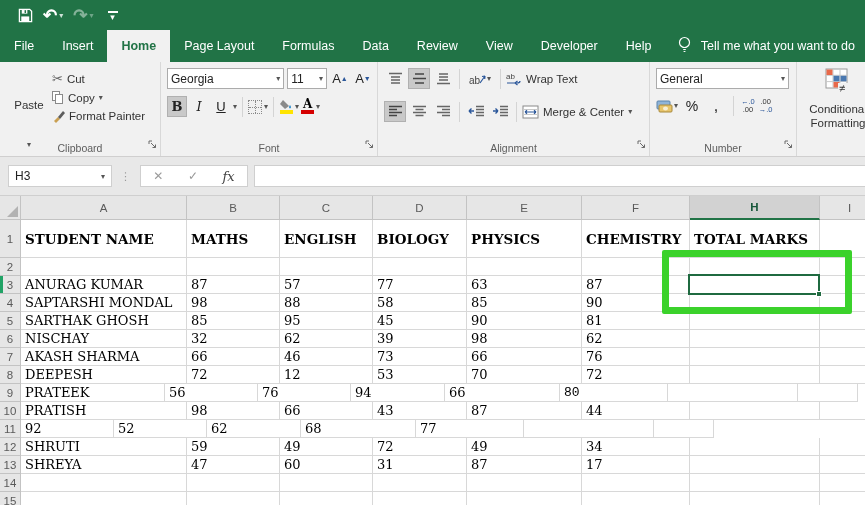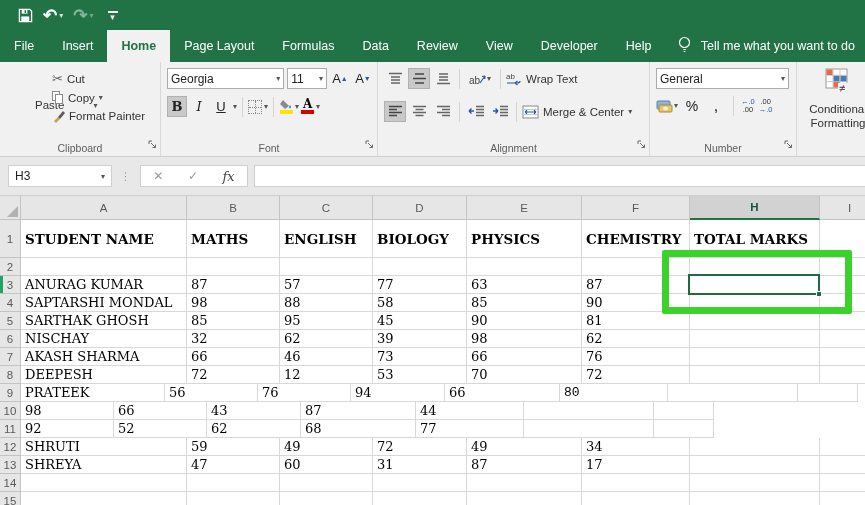--- a/index.html
+++ b/index.html
@@ -35,7 +35,7 @@
   .toggled { background:#c9c9c9; border:1px solid #b0b0b0; }
 
   .g-clipboard { width:161px; display:flex; }
-  .paste-big { width:46px; display:flex; flex-direction:row; align-items:center; font-size:11.5px; color:#333; padding-top:2px; cursor:pointer;gap:29px; }
+  .paste-big { width:46px; display:flex; flex-direction:column; align-items:center; font-size:11.5px; color:#333; padding-top:2px; cursor:pointer;gap:29px; }
   .clip-col { display:flex; flex-direction:column; gap:5px; padding-top:3px; }
 
   .g-font { width:217px; }

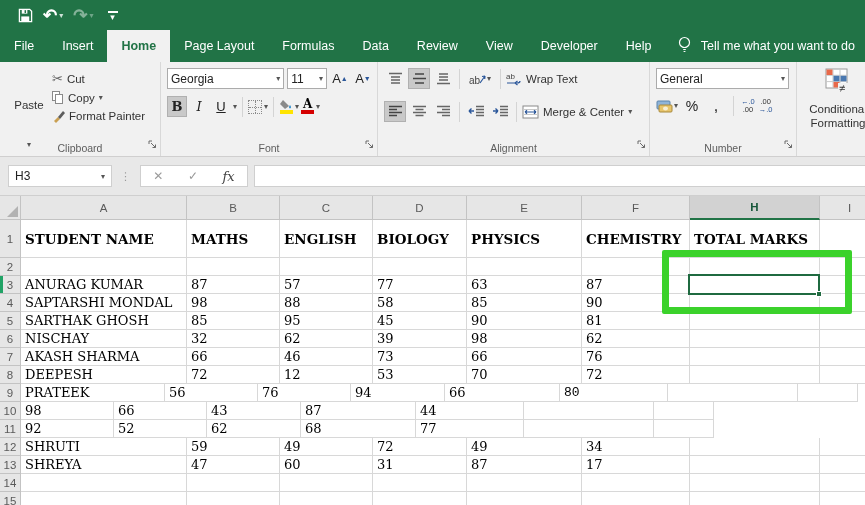--- a/index.html
+++ b/index.html
@@ -514,6 +514,7 @@
     </div>
     <div class="srow">
       <div class="hcell rowhdr" style="height: 18px;">10</div>
+      <div class="cell" style="width: 166px; height: 18px;">PRATISH</div>
       <div class="cell" style="width: 93px; height: 18px;">98</div>
       <div class="cell" style="width: 93px; height: 18px;">66</div>
       <div class="cell" style="width: 94px; height: 18px;">43</div>

